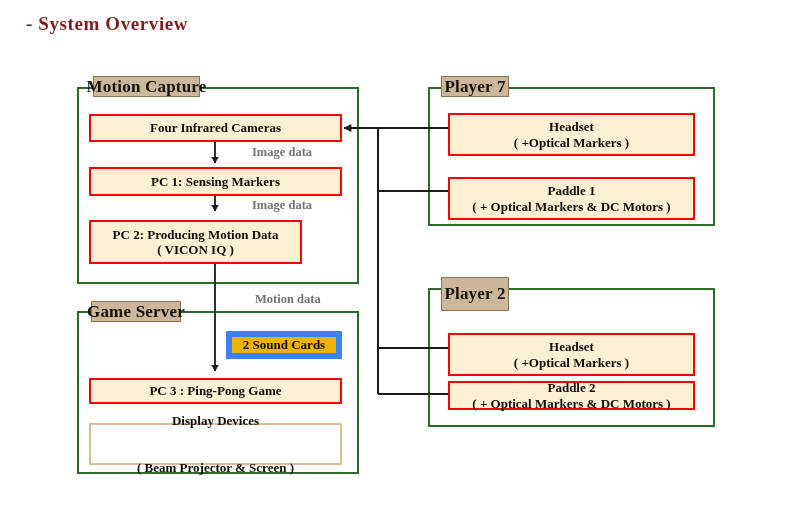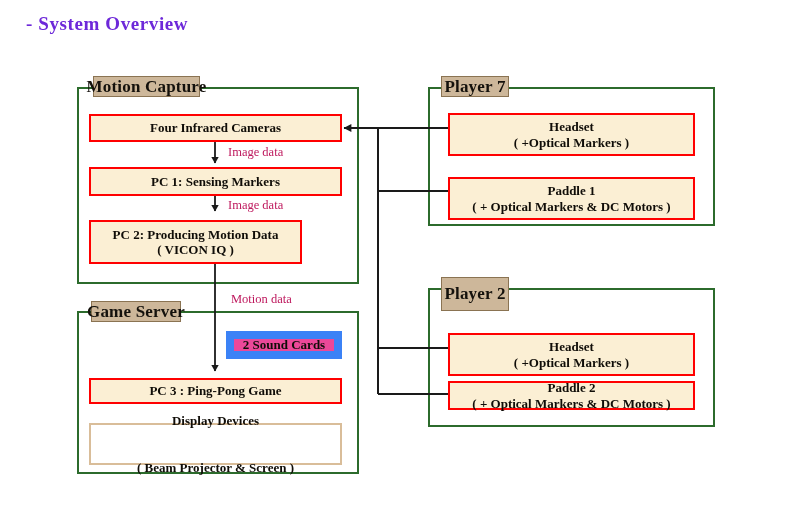--- a/index.html
+++ b/index.html
@@ -23,7 +23,7 @@
     top: 13px;
     font-size: 19px;
     font-weight: bold;
-    color: #6d28d9;
+    color: #7f1d1d;
     letter-spacing: 0.6px;
     white-space: nowrap;
   }

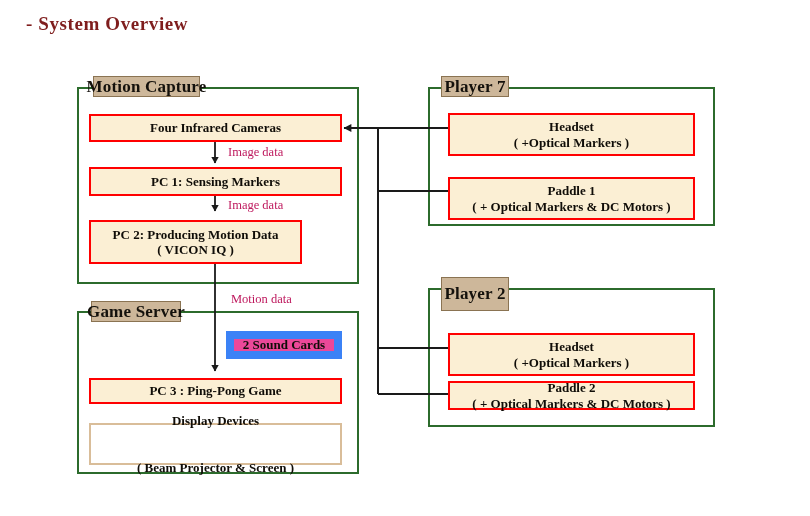--- a/index.html
+++ b/index.html
@@ -87,10 +87,11 @@
   .edge-label {
     position: absolute;
     font-size: 12.5px;
-    font-weight: normal;
-    color: #be185d;
+    font-weight: bold;
+    color: #737373;
     white-space: nowrap;
     z-index: 6;
+    margin-left: 24px;
   }
 
   

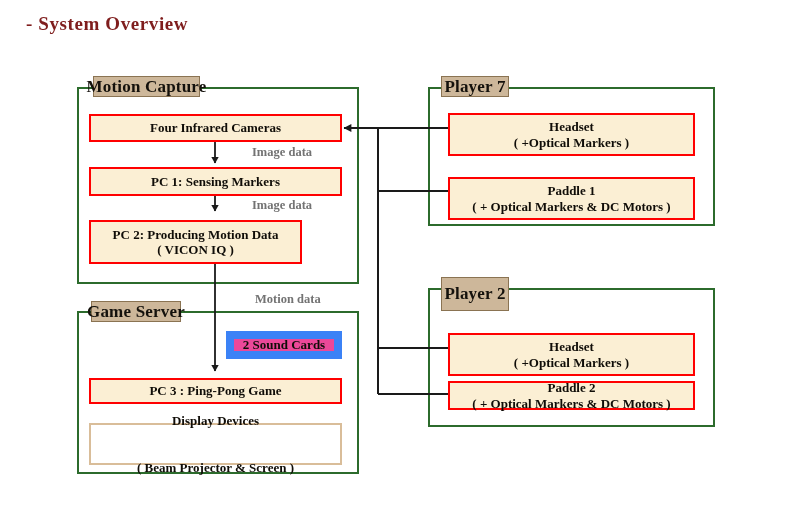--- a/index.html
+++ b/index.html
@@ -72,8 +72,8 @@
     border: 2.5px solid #ff0000;
   }
   .node.tan {
-    background: #ec4899;
-    border: 8px solid #3b82f6;
+    background: #eab308;
+    border: 6px solid #3b82f6;
   }
   .node.white {
     background: #ffffff;

